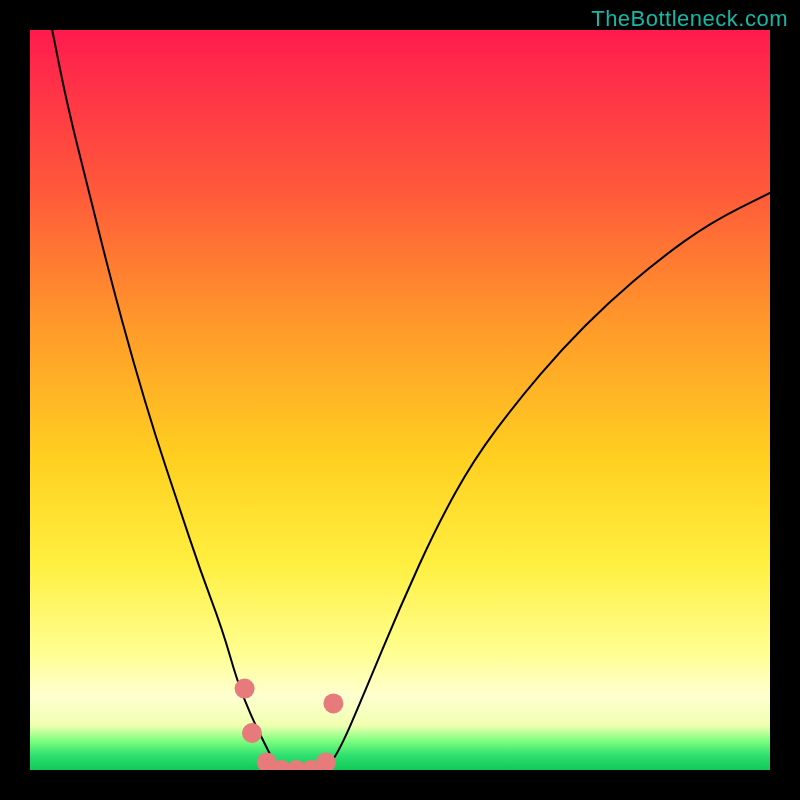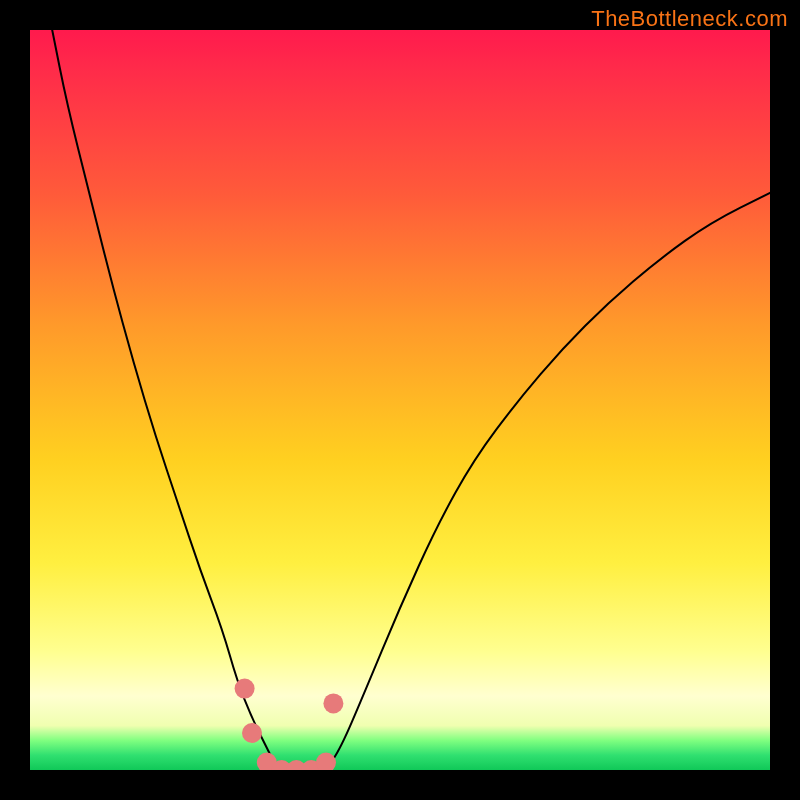--- a/index.html
+++ b/index.html
@@ -47,7 +47,7 @@
     position: absolute;
     top: 6px;
     right: 12px;
-    color: #f97316;
+    color: #14b8a6;
     font-size: 22px;
     font-weight: 500;
     letter-spacing: 0.5px;

